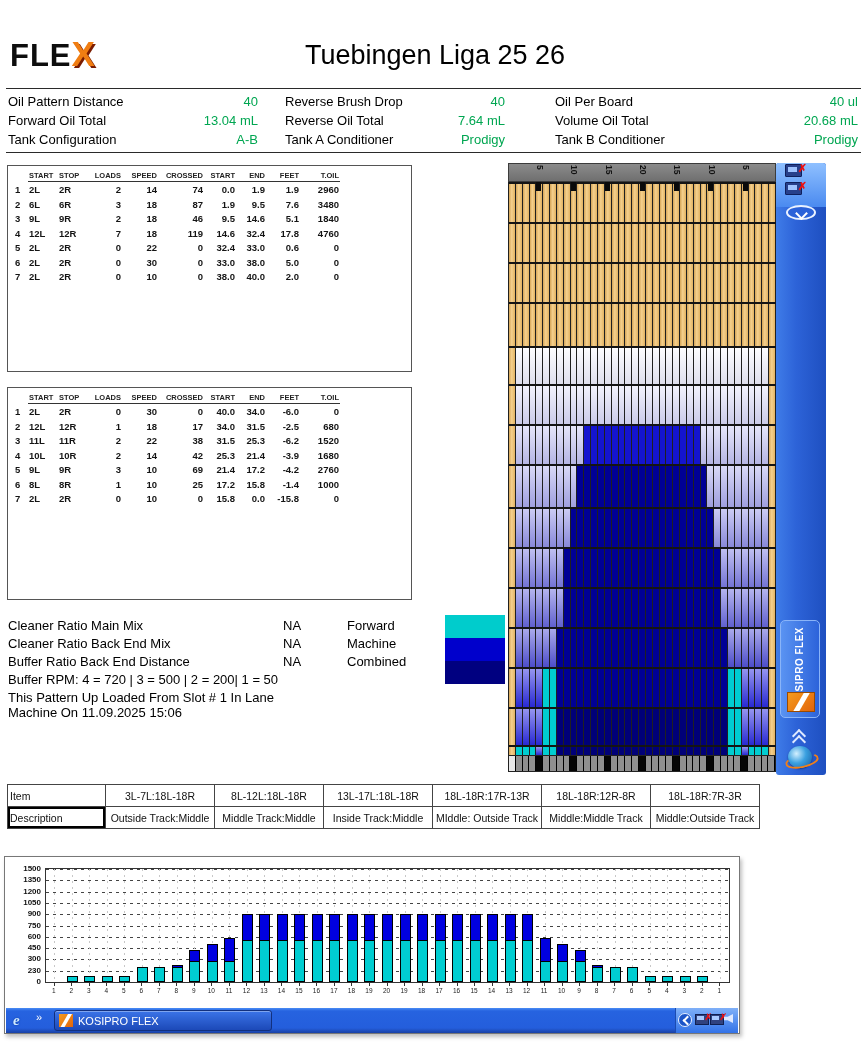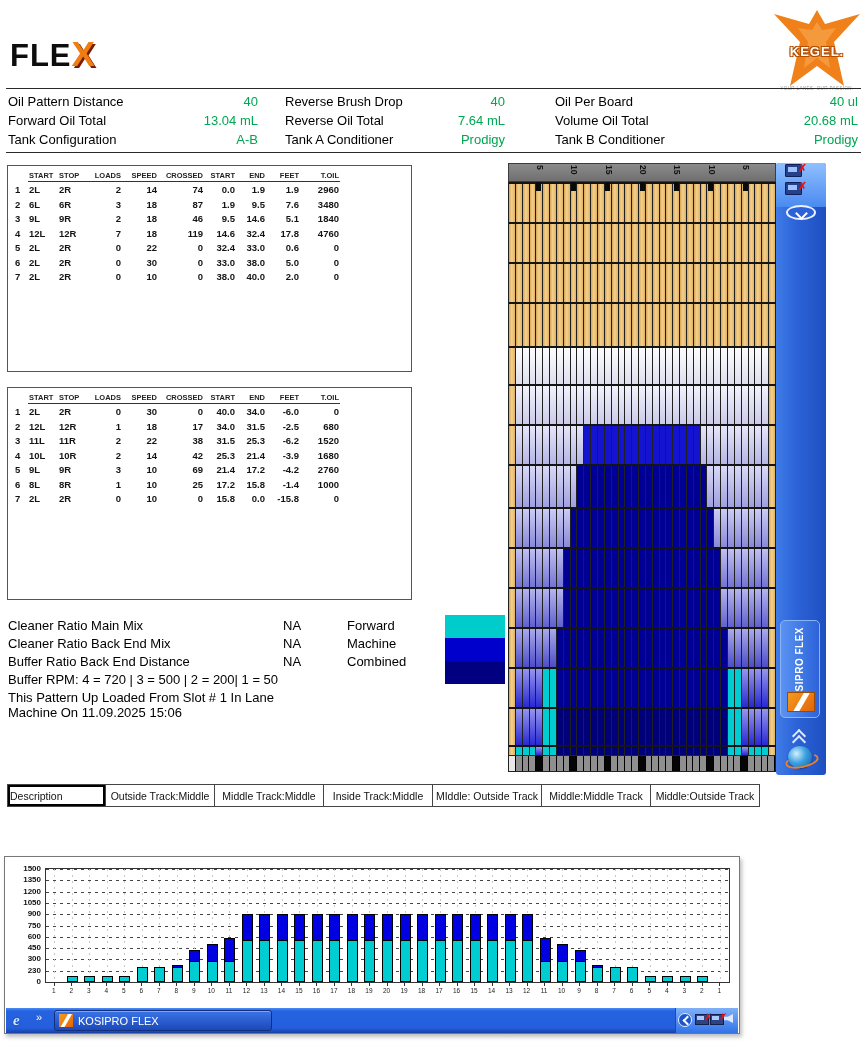--- a/index.html
+++ b/index.html
@@ -124,6 +124,7 @@
 
   <div class="flex-logo"><span class="flex-fle">FLE</span><span class="flex-x">X</span></div>
 
+  <div class="page-title">Tuebingen Liga 25 26</div>
 
   <div class="kegel">
     <svg width="90" height="80" viewBox="0 0 90 80">

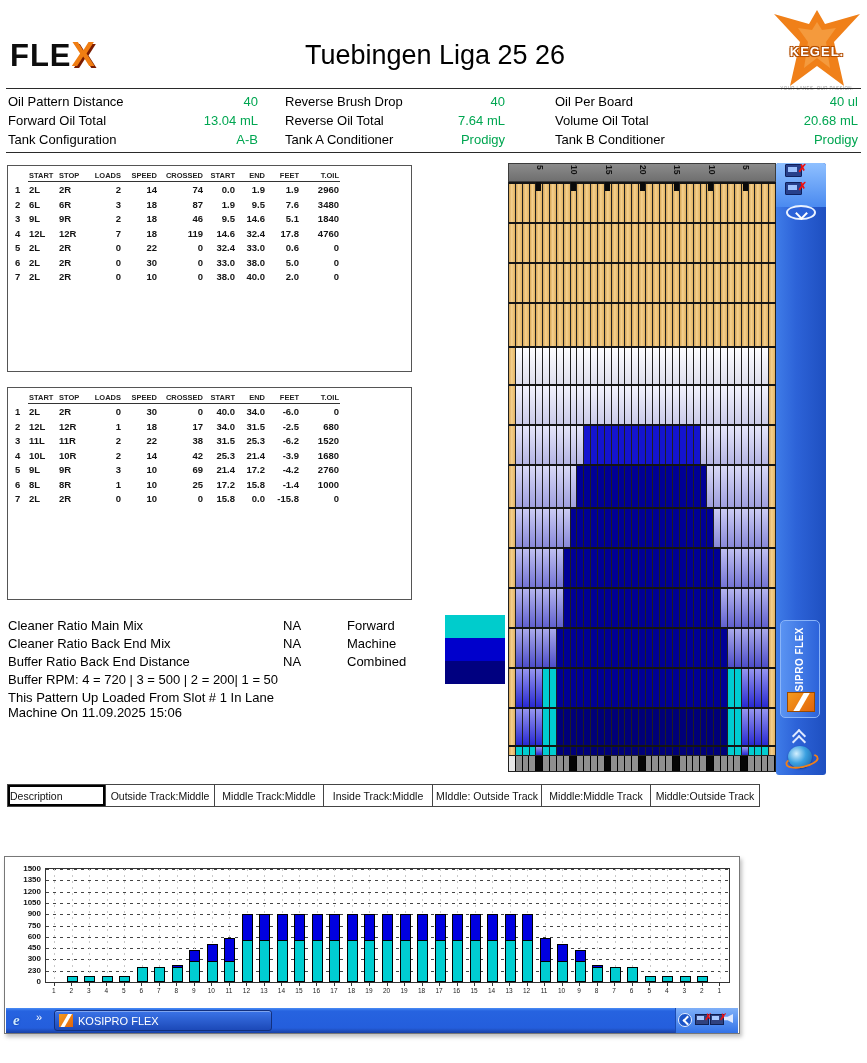--- a/index.html
+++ b/index.html
@@ -126,14 +126,6 @@
 
   <div class="page-title">Tuebingen Liga 25 26</div>
 
-  <div class="kegel">
-    <svg width="90" height="80" viewBox="0 0 90 80">
-      <polygon points="45,2 53,16 88,6 62,34 72,78 45,58 18,78 28,34 2,6 37,16" fill="#F08019"></polygon>
-      <polygon points="45,14 50,22 64,20 54,34 58,60 45,50 32,60 36,34 26,20 40,22" fill="#F49A3D"></polygon>
-    </svg>
-    <div class="kegel-name">KEGEL.</div>
-    <div class="kegel-tag">YOUR LANES. OUR PASSION.</div>
-  </div>
 
   <div class="rule" style="top:88px;"></div>
   <div class="rule" style="top:152px;"></div>

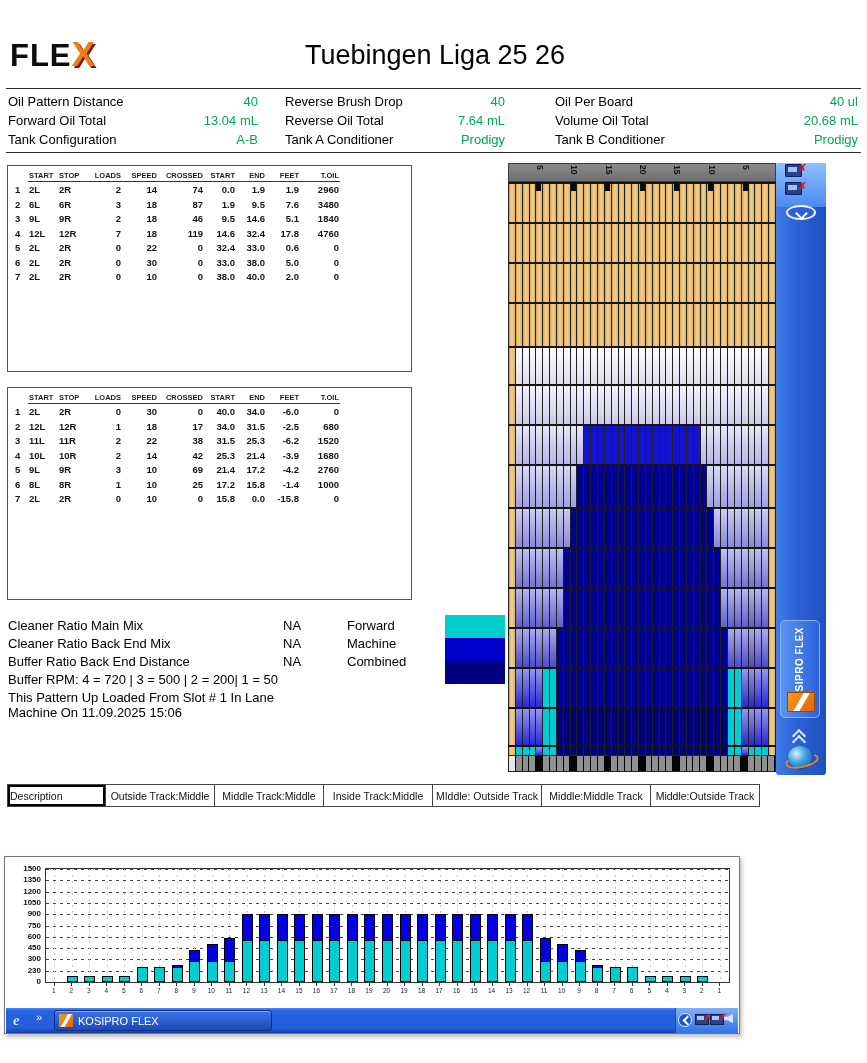--- a/index.html
+++ b/index.html
@@ -1097,6 +1097,15 @@
   <div id="zone-table">
       <table class="zt">
         <tbody>
+          <tr>
+            <td class="rowlab">Item</td>
+            <td class="itemc">3L-7L:18L-18R</td>
+            <td class="itemc">8L-12L:18L-18R</td>
+            <td class="itemc">13L-17L:18L-18R</td>
+            <td class="itemc">18L-18R:17R-13R</td>
+            <td class="itemc">18L-18R:12R-8R</td>
+            <td class="itemc">18L-18R:7R-3R</td>
+          </tr>
           <tr>
             <td class="rowlab sel">Description</td>
             <td class="itemc">Outside Track:Middle</td>

